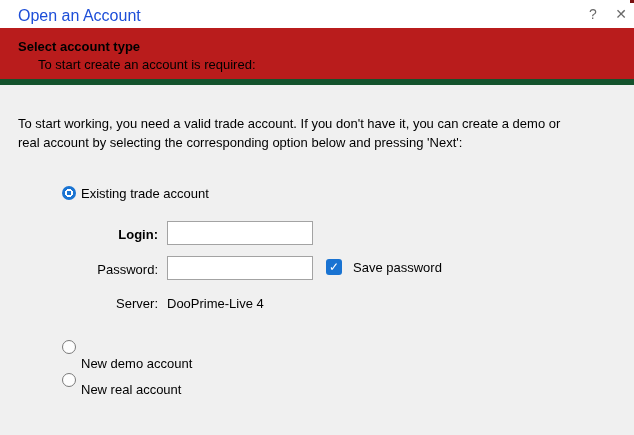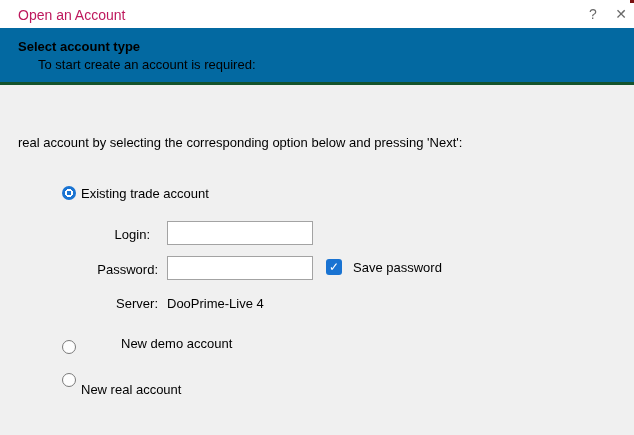--- a/index.html
+++ b/index.html
@@ -13,7 +13,7 @@
     position:absolute; top:0; left:0; right:0; height:28px; background:#ffffff;
   }
   .titlebar-title {
-    position:absolute; left:18px; top:7px; font-size:14px; color:#be185d;
+    position:absolute; left:18px; top:7px; font-size:16px; color:#1d4ed8;
   }
   .tb-btn {
     position:absolute; top:0; width:30px; height:28px; line-height:28px;

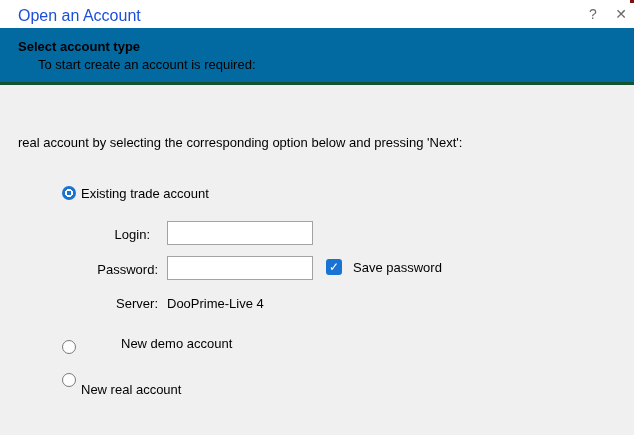--- a/index.html
+++ b/index.html
@@ -26,8 +26,8 @@
     position:absolute; top:0; right:0; width:4px; height:3px; background:#7a1010;
   }
   .header {
-    position:absolute; top:28px; left:0; right:0; height:57px; background:#0369a1;
-    border-bottom:3px solid #14532d;
+    position:absolute; top:28px; left:0; right:0; height:57px; background:#b91c1c;
+    border-bottom:6px solid #14532d;
   }
   .header-title { position:absolute; left:18px; top:11px; font-weight:bold; }
   .header-sub   { position:absolute; left:38px; top:29px; }

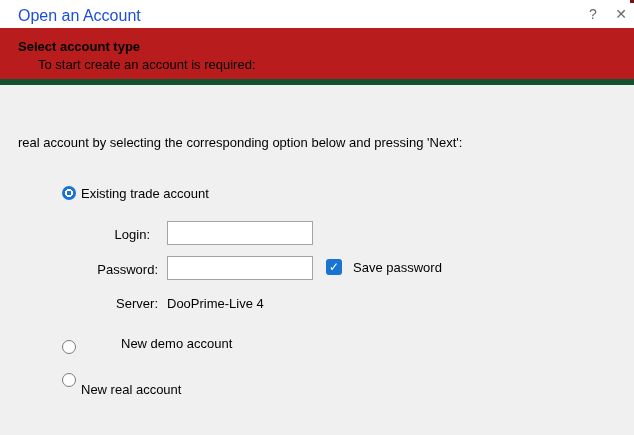--- a/index.html
+++ b/index.html
@@ -73,6 +73,7 @@
     <div class="header-sub">To start create an account is required:</div>
   </div>
 
+  <div class="intro-line intro-1">To start working, you need a valid trade account. If you don't have it, you can create a demo or</div>
   <div class="intro-line intro-2">real account by selecting the corresponding option below and pressing 'Next':</div>
 
   <span class="radio radio-on" style="left:62px; top:186px;"></span>

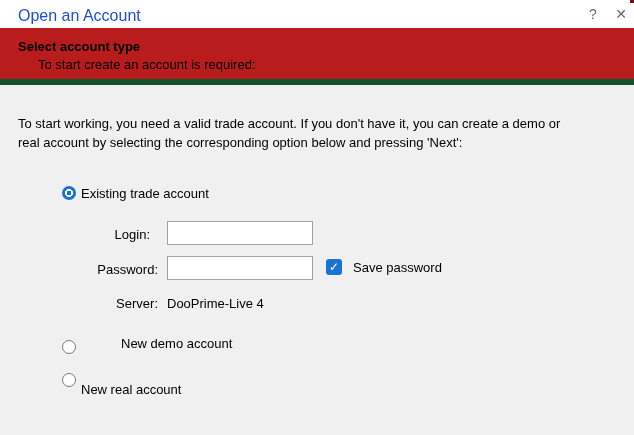--- a/index.html
+++ b/index.html
@@ -79,7 +79,7 @@
   <span class="radio radio-on" style="left:62px; top:186px;"></span>
   <span class="radio-label" style="left:81px; top:186px;">Existing trade account</span>
 
-  <label class="field-label" style="left:80px; top:227px;">Login:</label>
+  <label class="field-label" style="left:88px; top:227px;font-weight:bold;">Login:</label>
   <input class="text-input" style="left: 167px; top: 221px;" type="text" value="">
 
   <label class="field-label" style="left:88px; top:262px;">Password:</label>

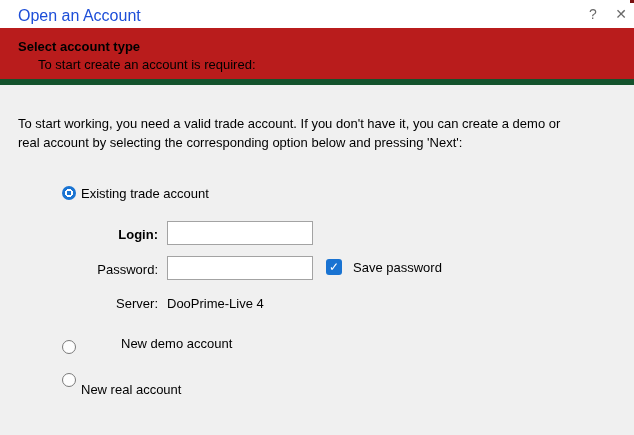--- a/index.html
+++ b/index.html
@@ -93,7 +93,7 @@
   <span class="server-value" style="top:296px;">DooPrime-Live 4</span>
 
   <span class="radio radio-off" style="left:62px; top:340px;"></span>
-  <span class="radio-label" style="left:81px; top:336px;margin-left:40px;">New demo account</span>
+  <span class="radio-label" style="left:81px; top:356px;">New demo account</span>
 
   <span class="radio radio-off" style="left:62px; top:373px;"></span>
   <span class="radio-label" style="left:81px; top:373px;margin-top:9px;">New real account</span>

